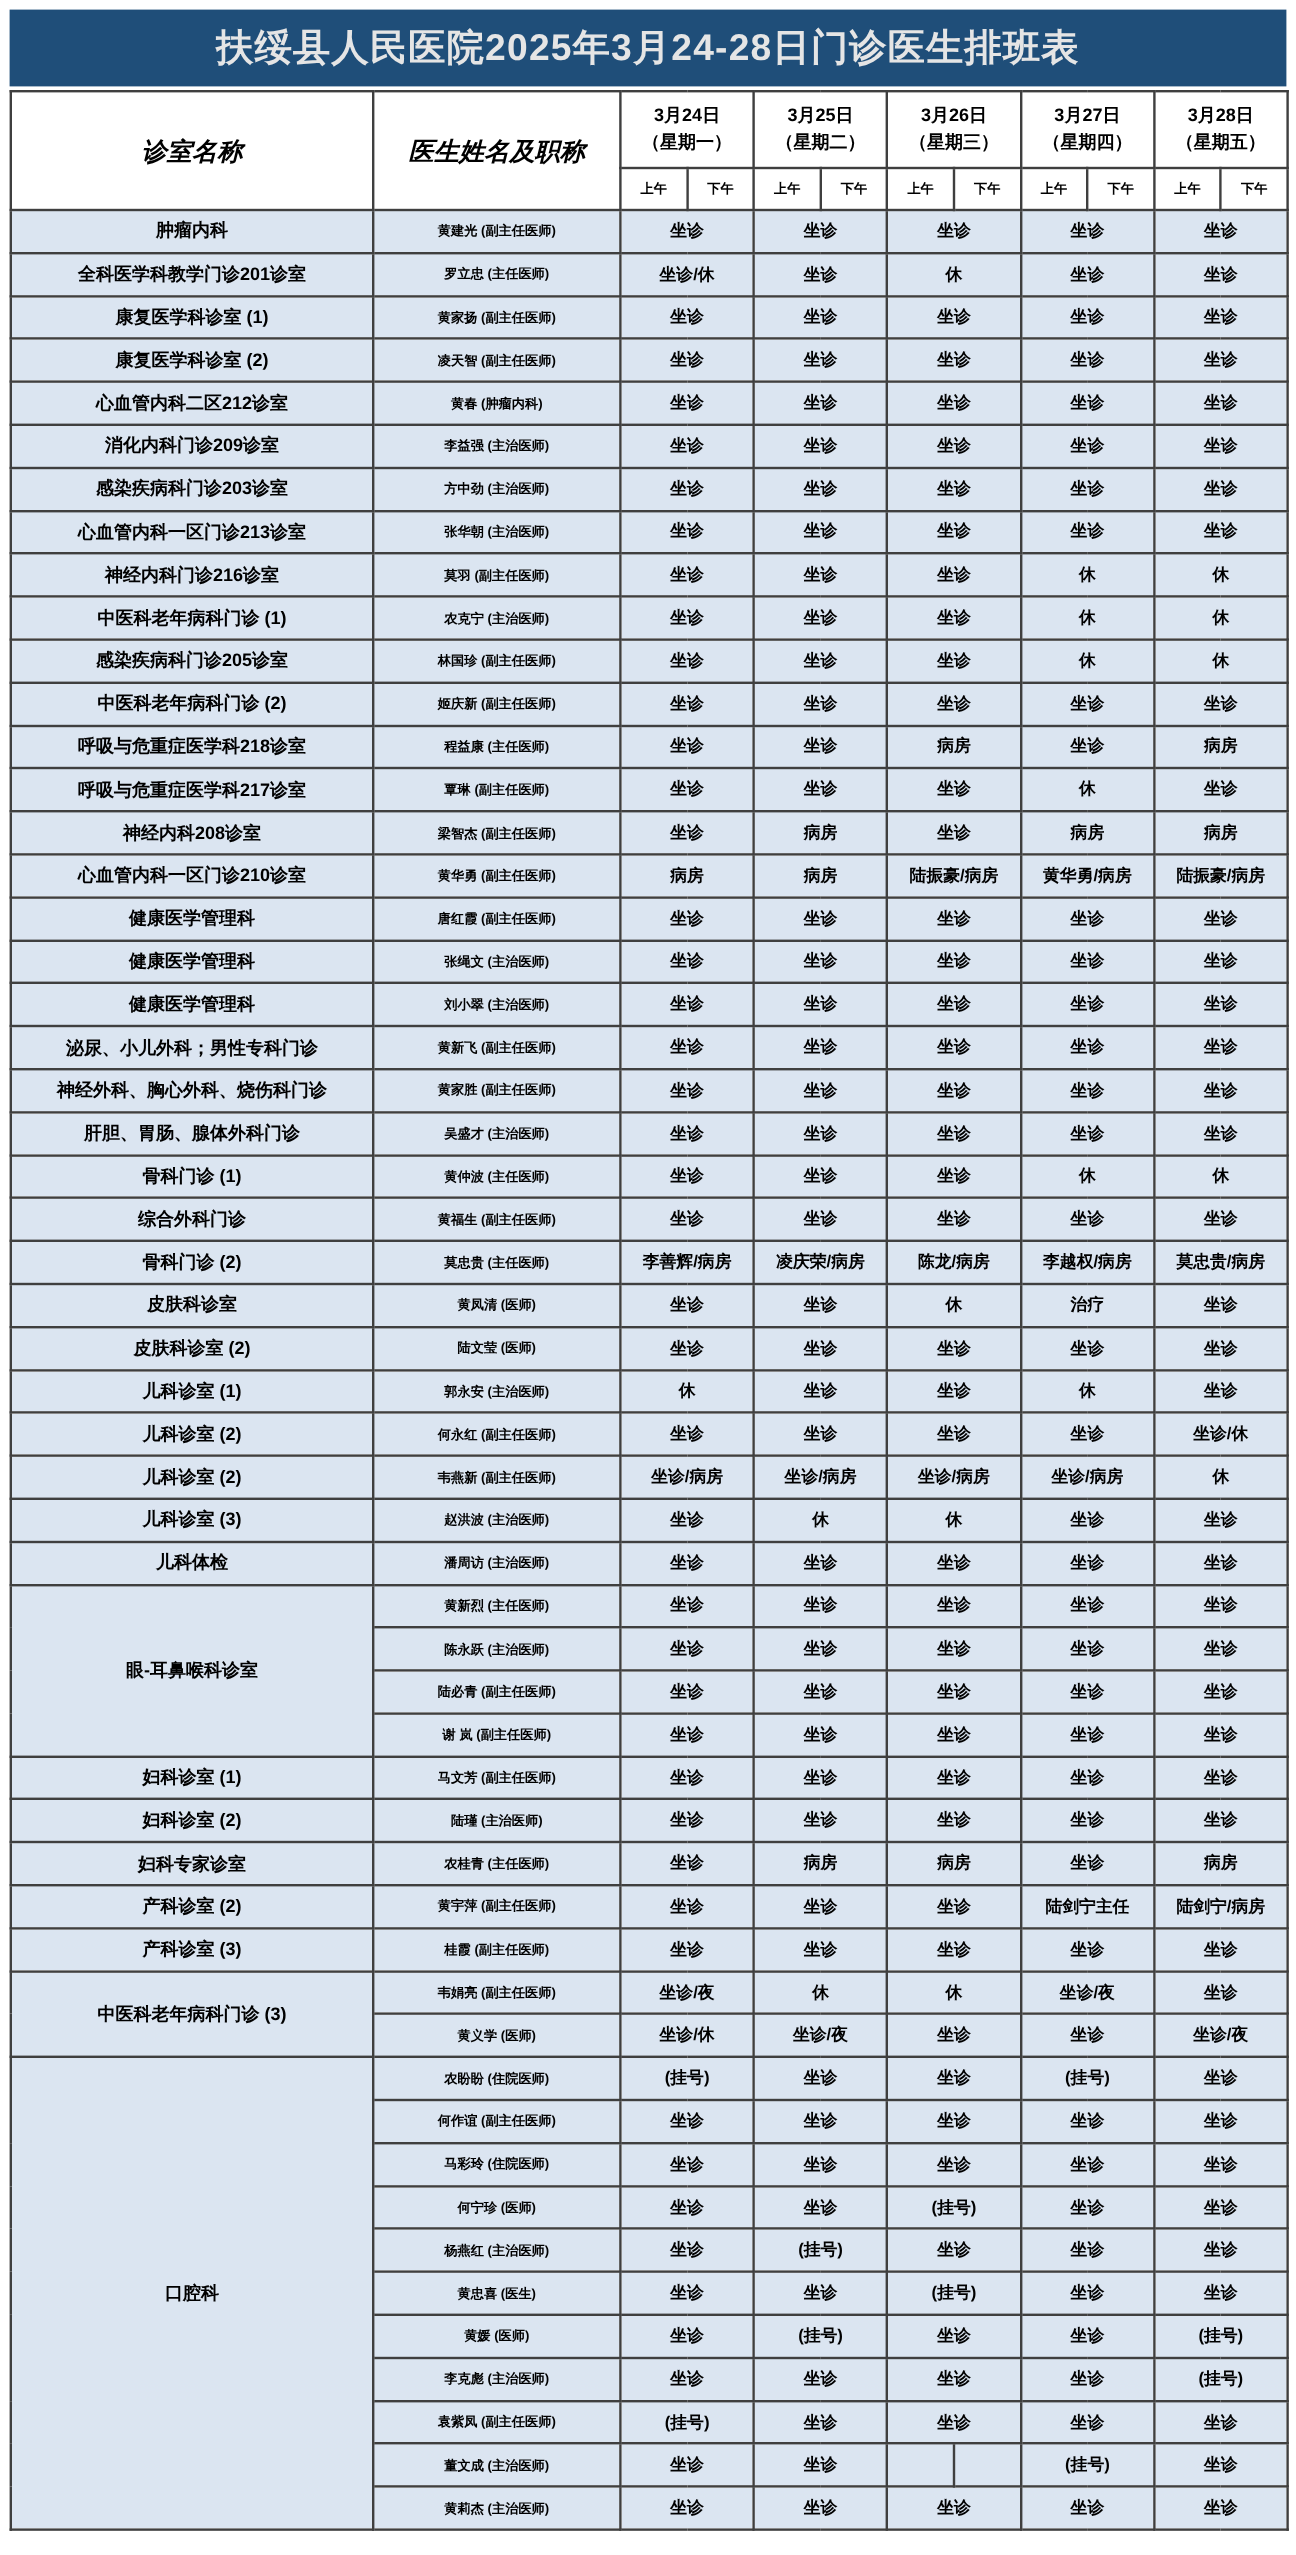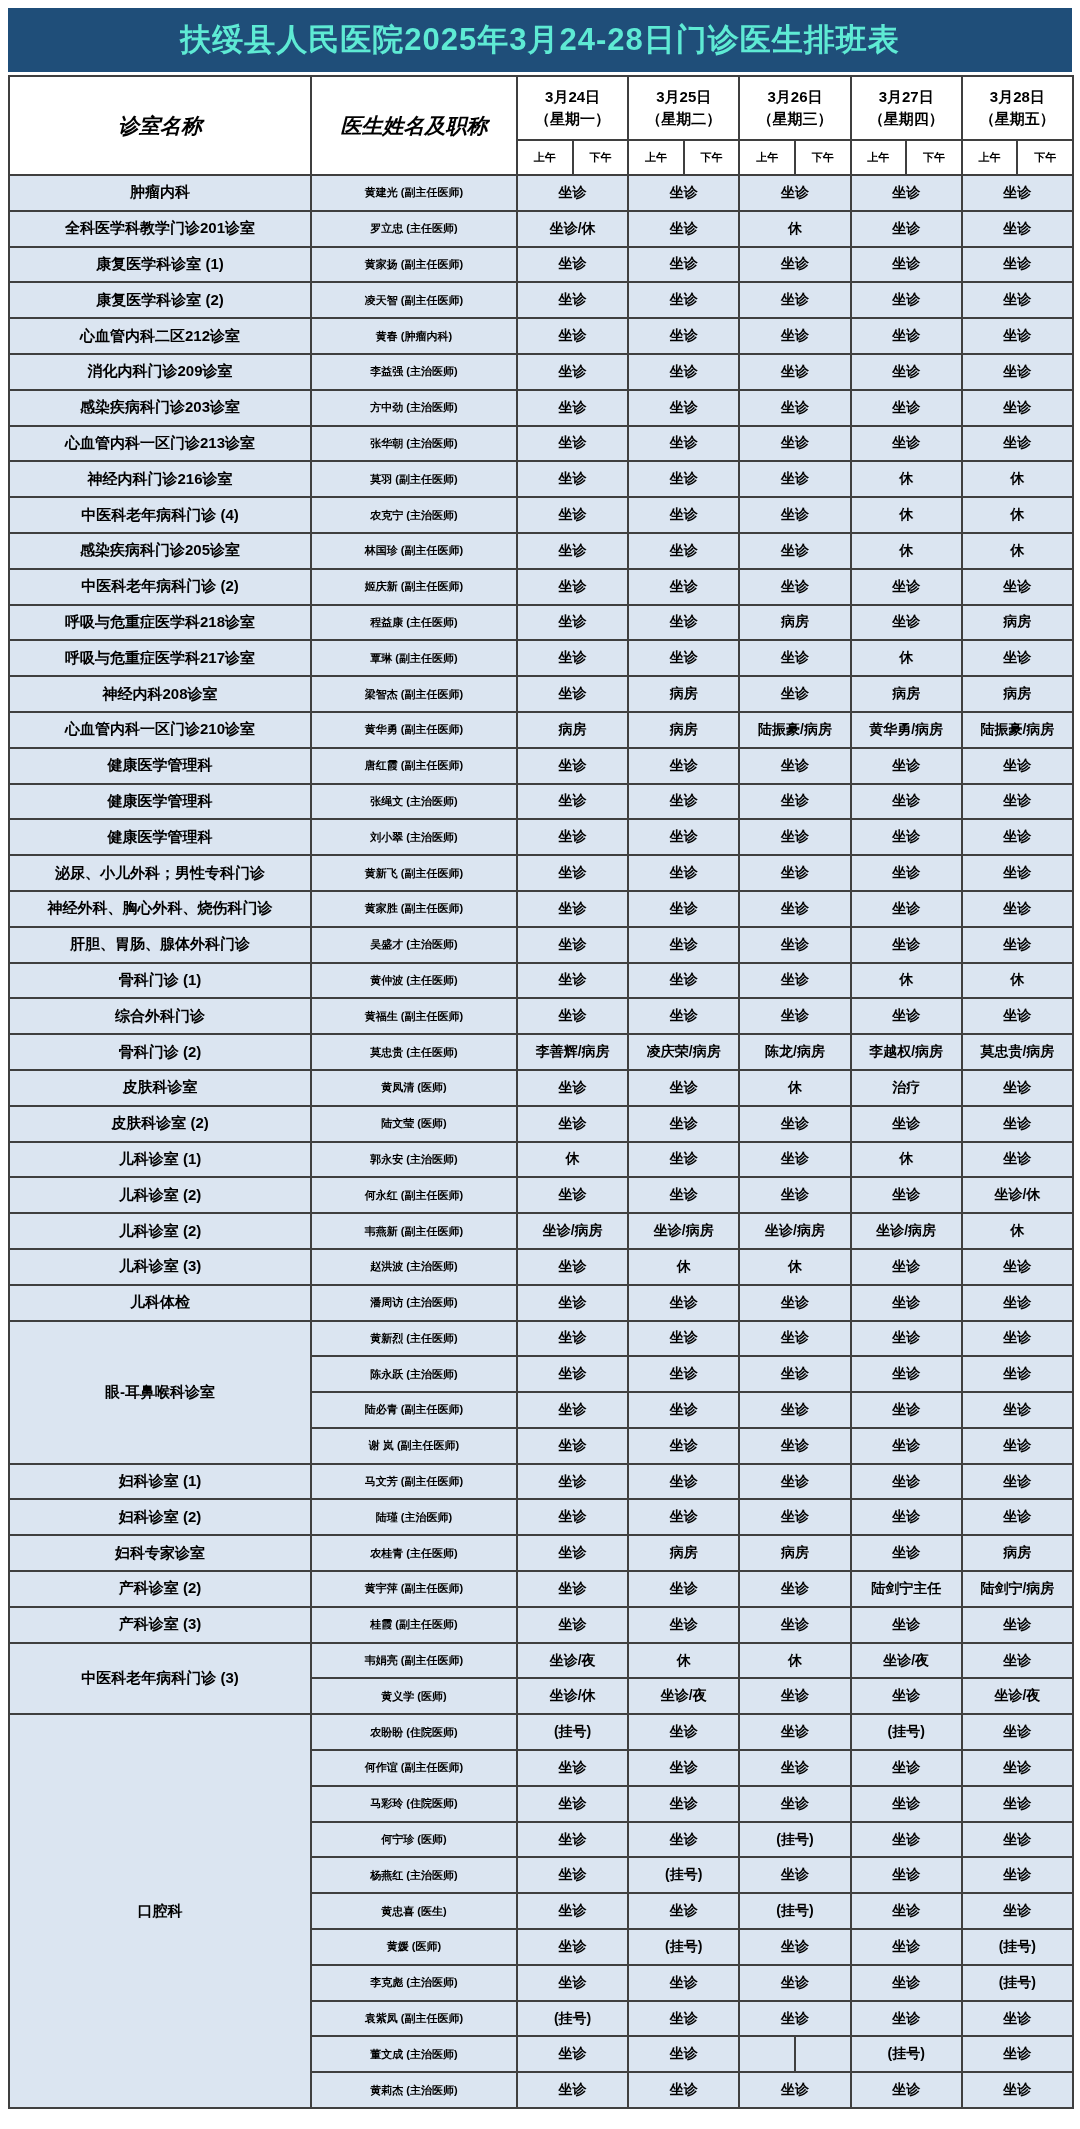--- a/index.html
+++ b/index.html
@@ -10,7 +10,7 @@
   }
   .wrap{position:absolute;left:8px;top:8px;width:1064px;}
   .title-bar{
-    height:64px;background:var(--title-bg,#1f4e79);color:#5eead4;
+    height:64px;background:var(--title-bg,#1f4e79);color:#e5e5e5;
     display:flex;align-items:center;justify-content:center;
     font-size:31px;font-weight:bold;letter-spacing:1px;
   }

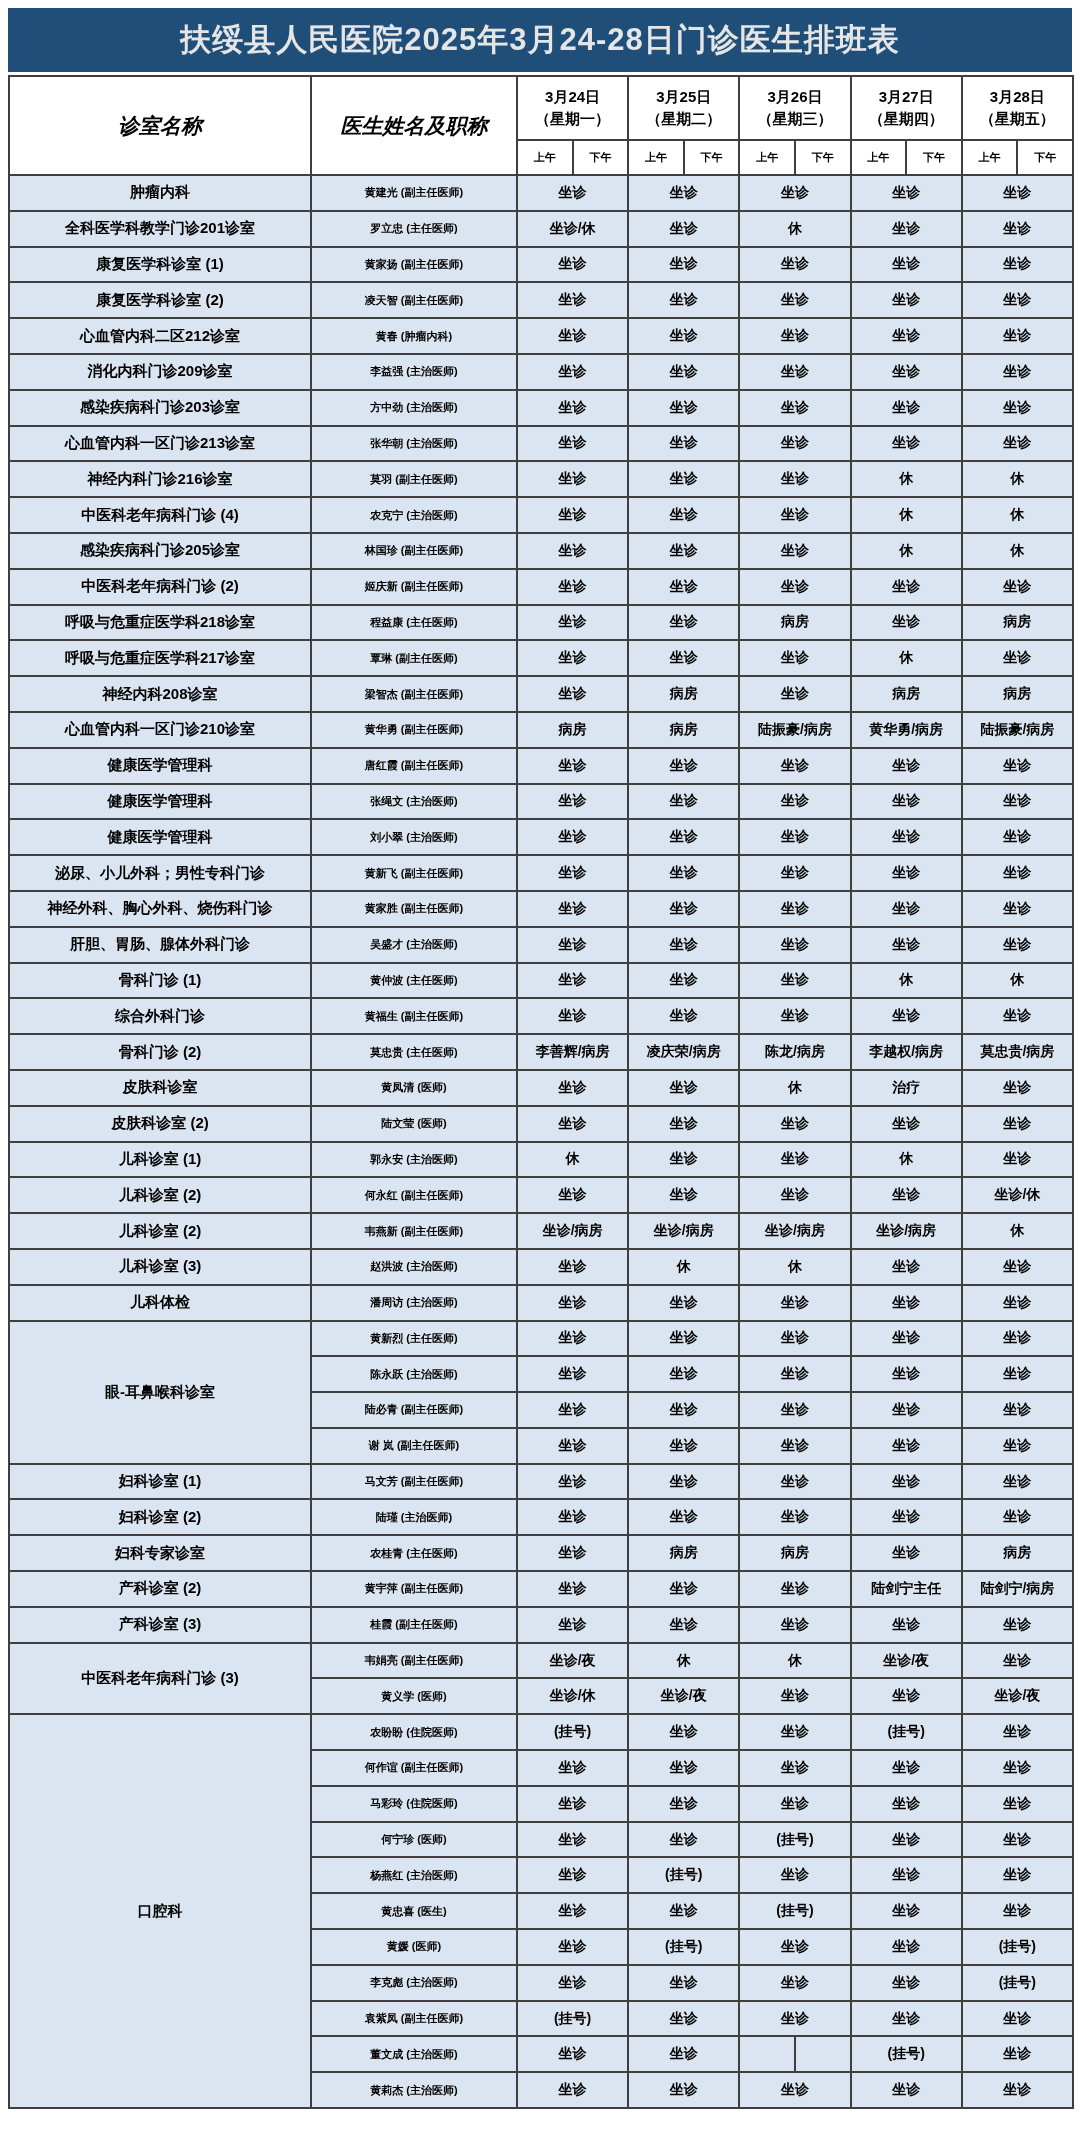--- a/index.html
+++ b/index.html
@@ -172,7 +172,7 @@
           <td colspan="2" class="red">休</td>
         </tr>
         <tr>
-          <td class="room" rowspan="1">中医科老年病科门诊 (4)</td>
+          <td class="room" rowspan="1">中医科老年病科门诊 (1)</td>
           <td class="doctor">农克宁 (主治医师)</td>
           <td colspan="2">坐诊</td>
           <td colspan="2">坐诊</td>

